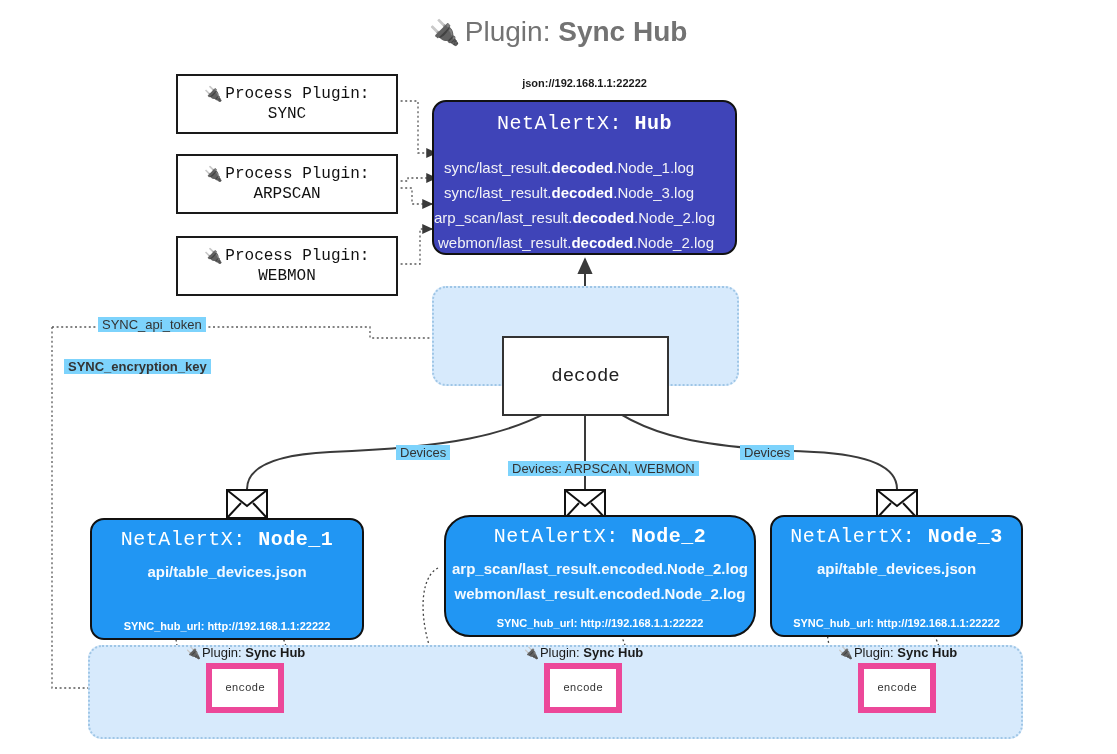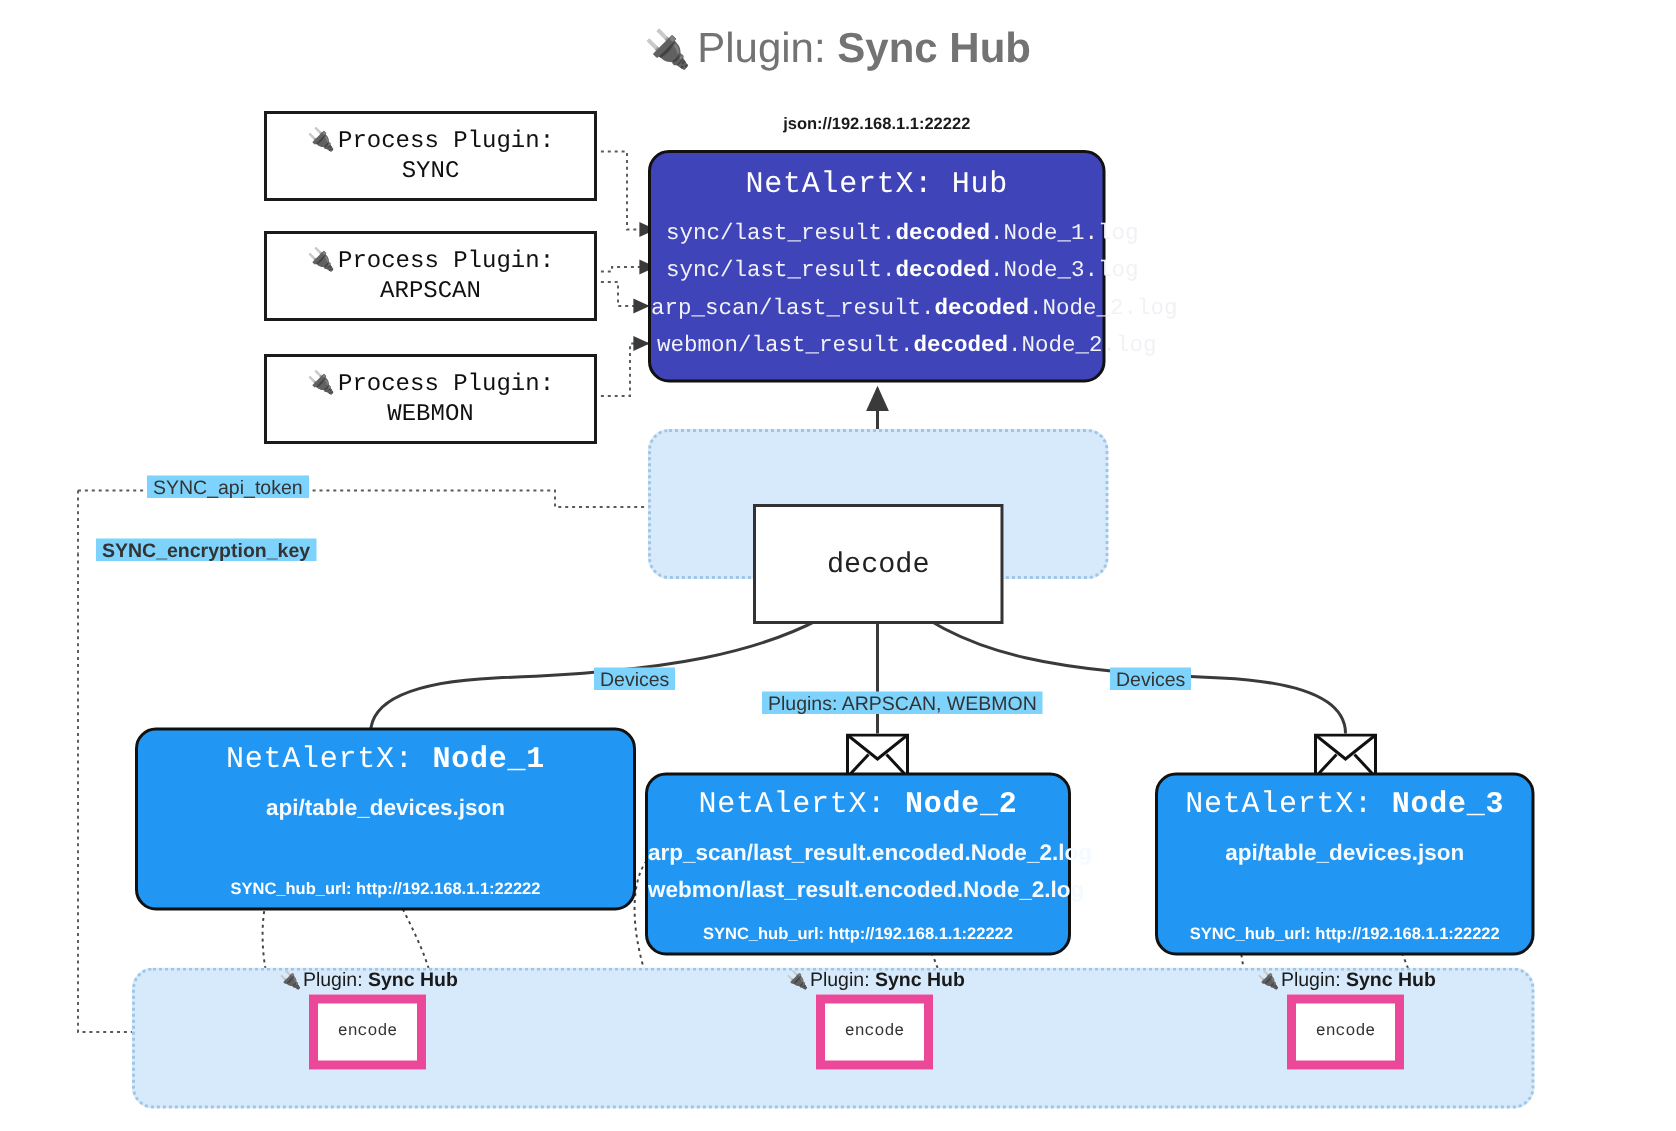--- a/index.html
+++ b/index.html
@@ -41,7 +41,7 @@
     font-family:"Liberation Mono","DejaVu Sans Mono",monospace;
     font-size:20px;letter-spacing:.5px;
   }
-  .hub-title .bold{font-weight:normal;}
+  .hub-title .bold{font-weight:bold;}
   .hub-lines{margin-top:8px;font-family:Liberation Mono, monospace;}
   .hub-line{
     font-size:15px;line-height:25px;color:#f2f2f6;

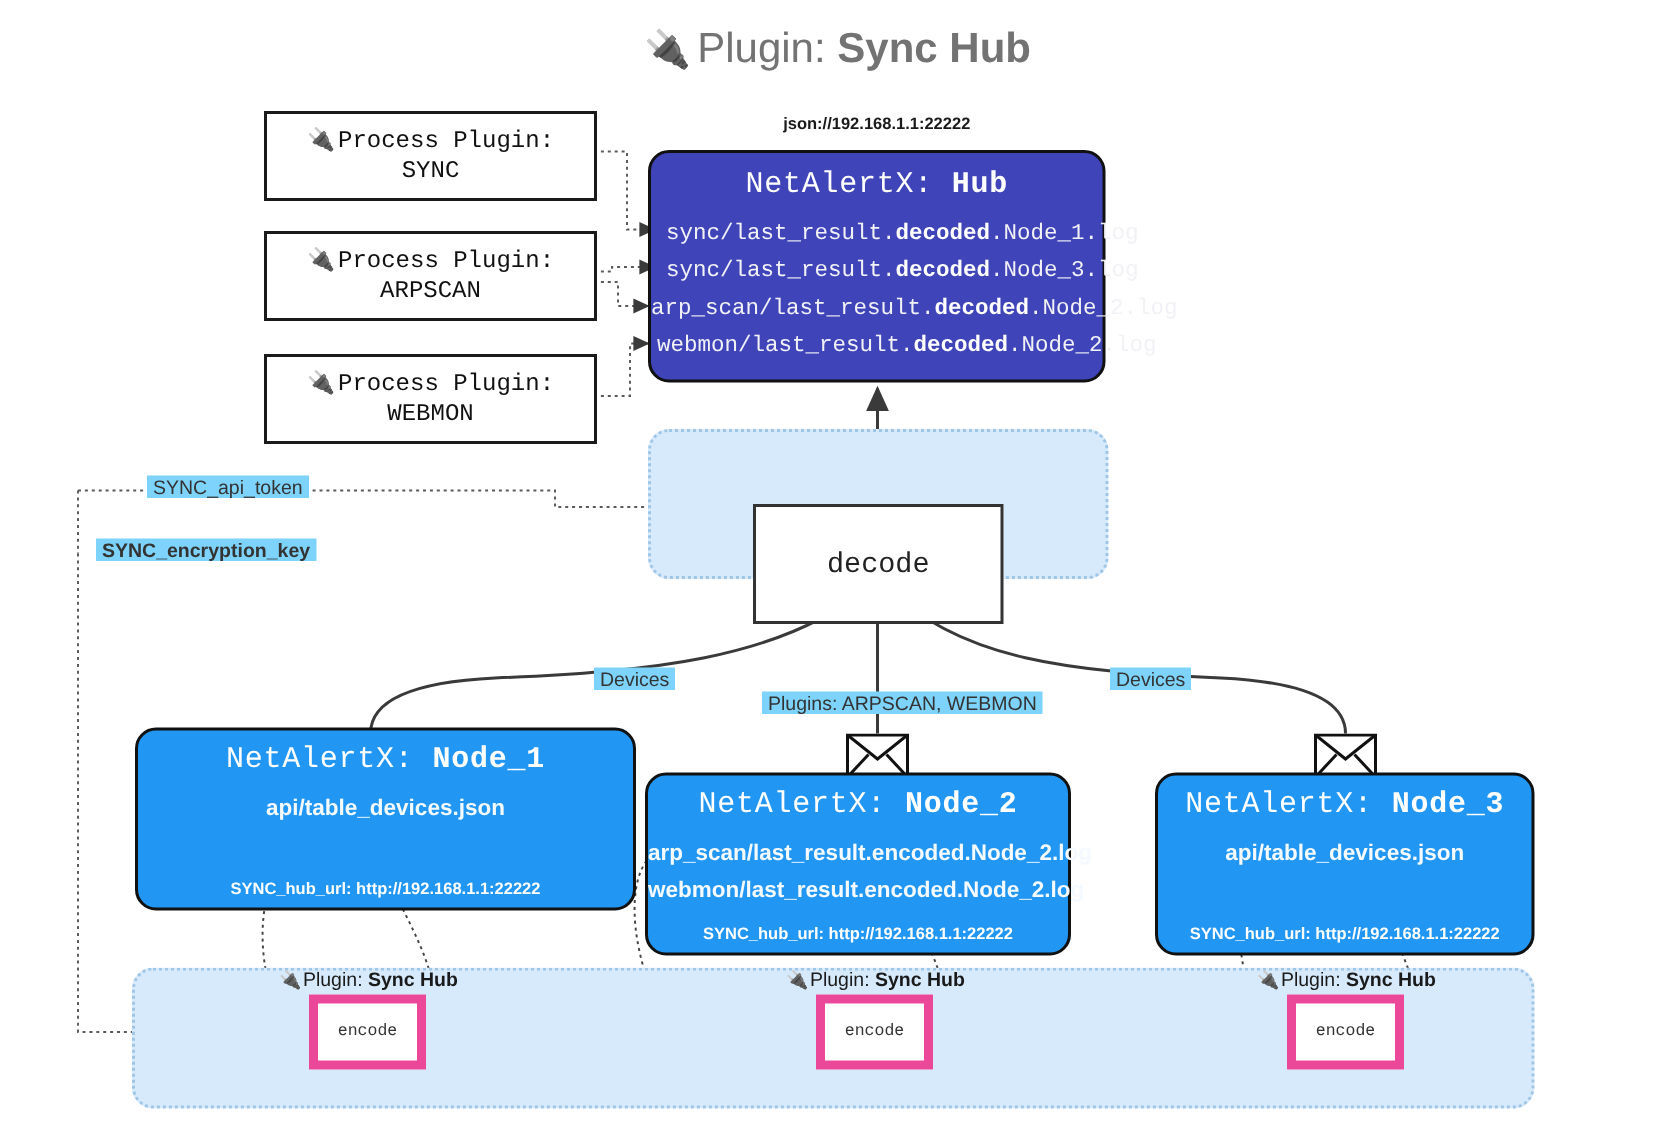--- a/index.html
+++ b/index.html
@@ -42,7 +42,7 @@
     font-size:20px;letter-spacing:.5px;
   }
   .hub-title .bold{font-weight:bold;}
-  .hub-lines{margin-top:8px;font-family:Liberation Mono, monospace;}
+  .hub-lines{margin-top:20px;}
   .hub-line{
     font-size:15px;line-height:25px;color:#f2f2f6;
     white-space:nowrap;padding-left:10px;

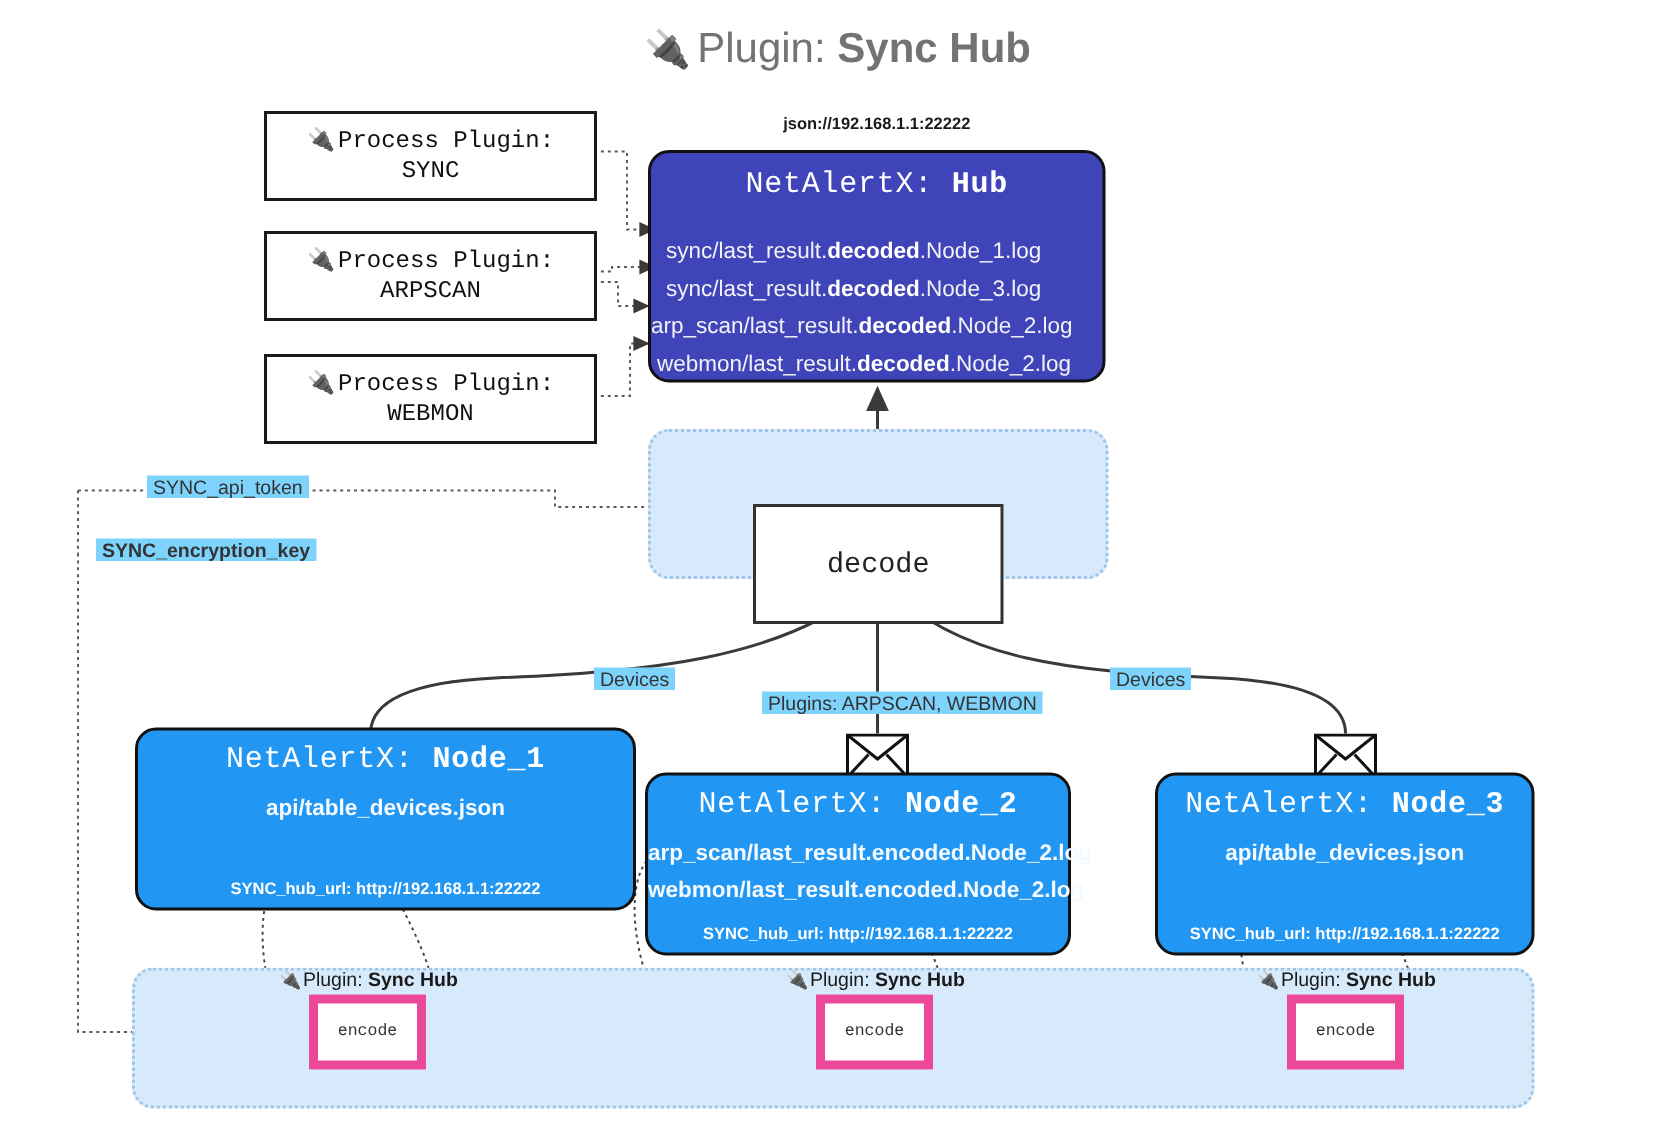--- a/index.html
+++ b/index.html
@@ -216,7 +216,7 @@
 
   <div class="wlabel" style="left:396px;top:445px;">Devices</div>
   <div class="wlabel" style="left:740px;top:445px;">Devices</div>
-  <div class="wlabel" style="left:508px;top:461px;">Plugins: ARPSCAN, WEBMON</div>
+  <div class="wlabel" style="left:508px;top:461px;">Devices: ARPSCAN, WEBMON</div>
 
   <div class="envelope" style="left:226px;top:489px;">
     <svg width="42" height="30" viewBox="0 0 42 30">

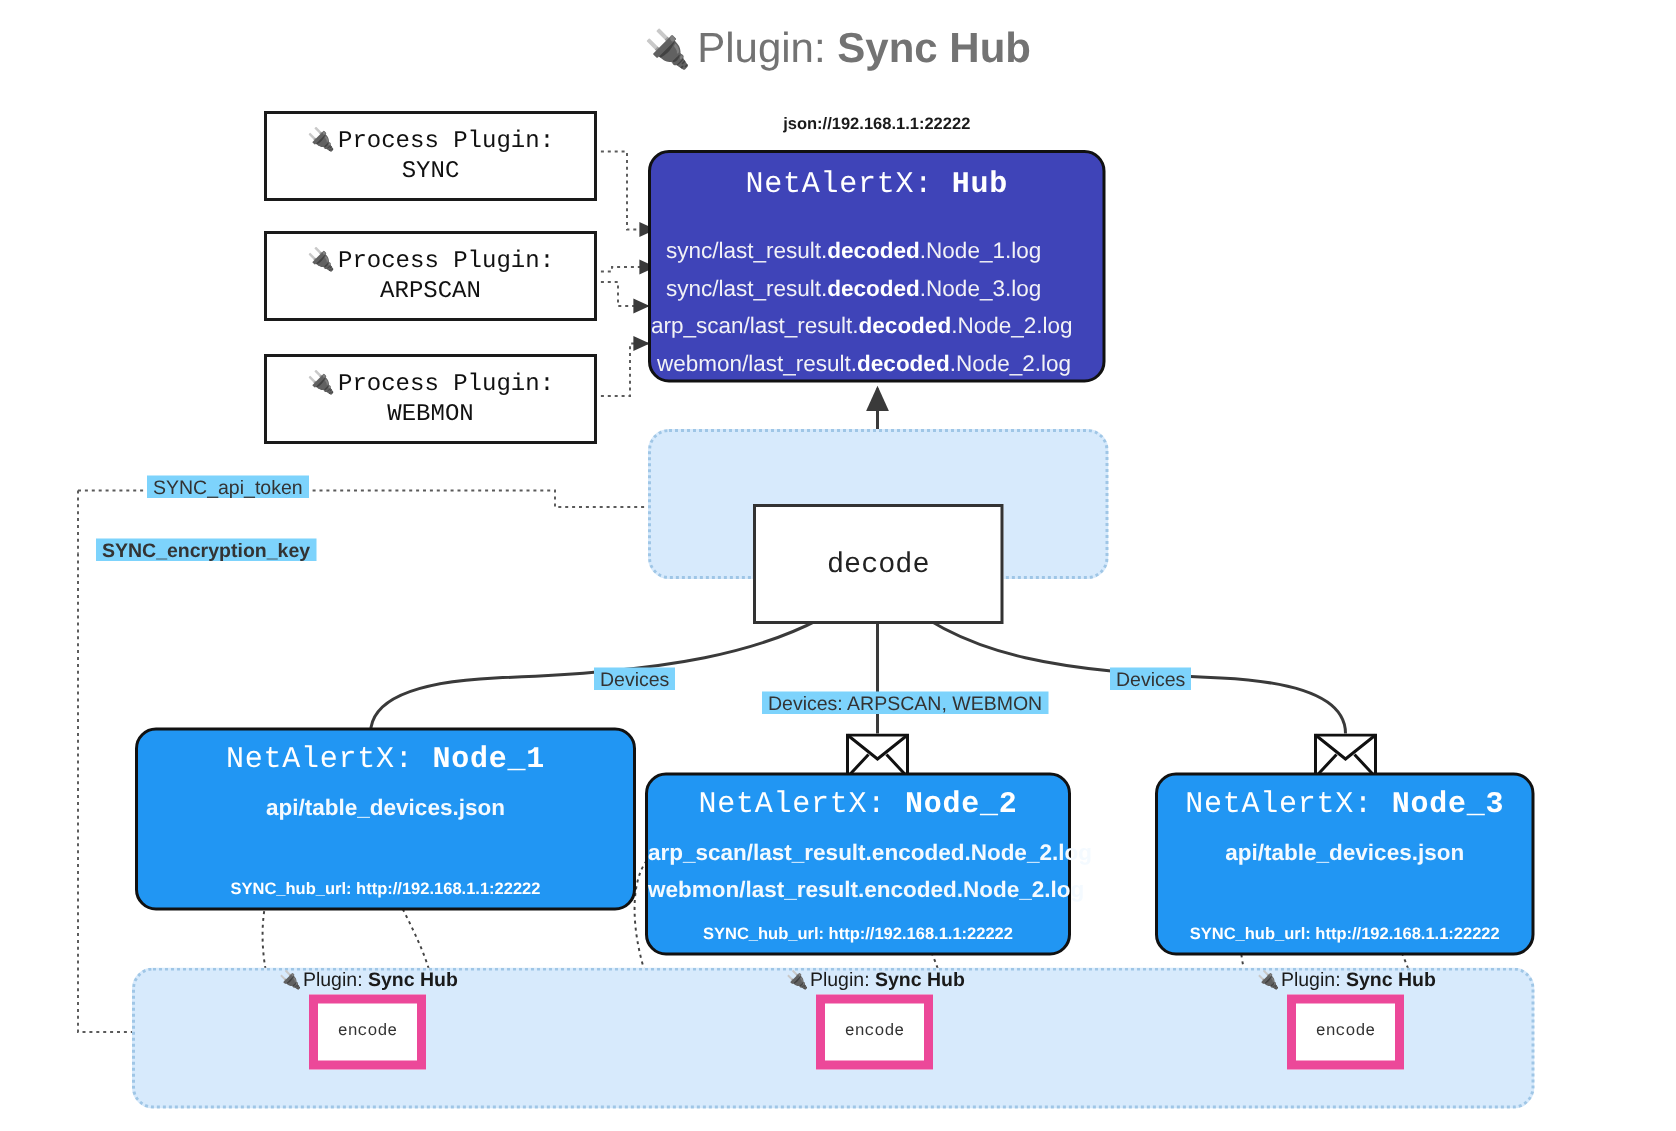--- a/index.html
+++ b/index.html
@@ -240,7 +240,7 @@
       </svg>
   </div>
 
-  <div class="node" style="left:90px;top:485px;width:334px;">
+  <div class="node" style="left:90px;top:518px;width:274px;">
     <div class="node-title"><span>NetAlertX: </span><span class="bold">Node_1</span></div>
     <div class="node-lines">
       <div class="node-line">api/table_devices.json</div>

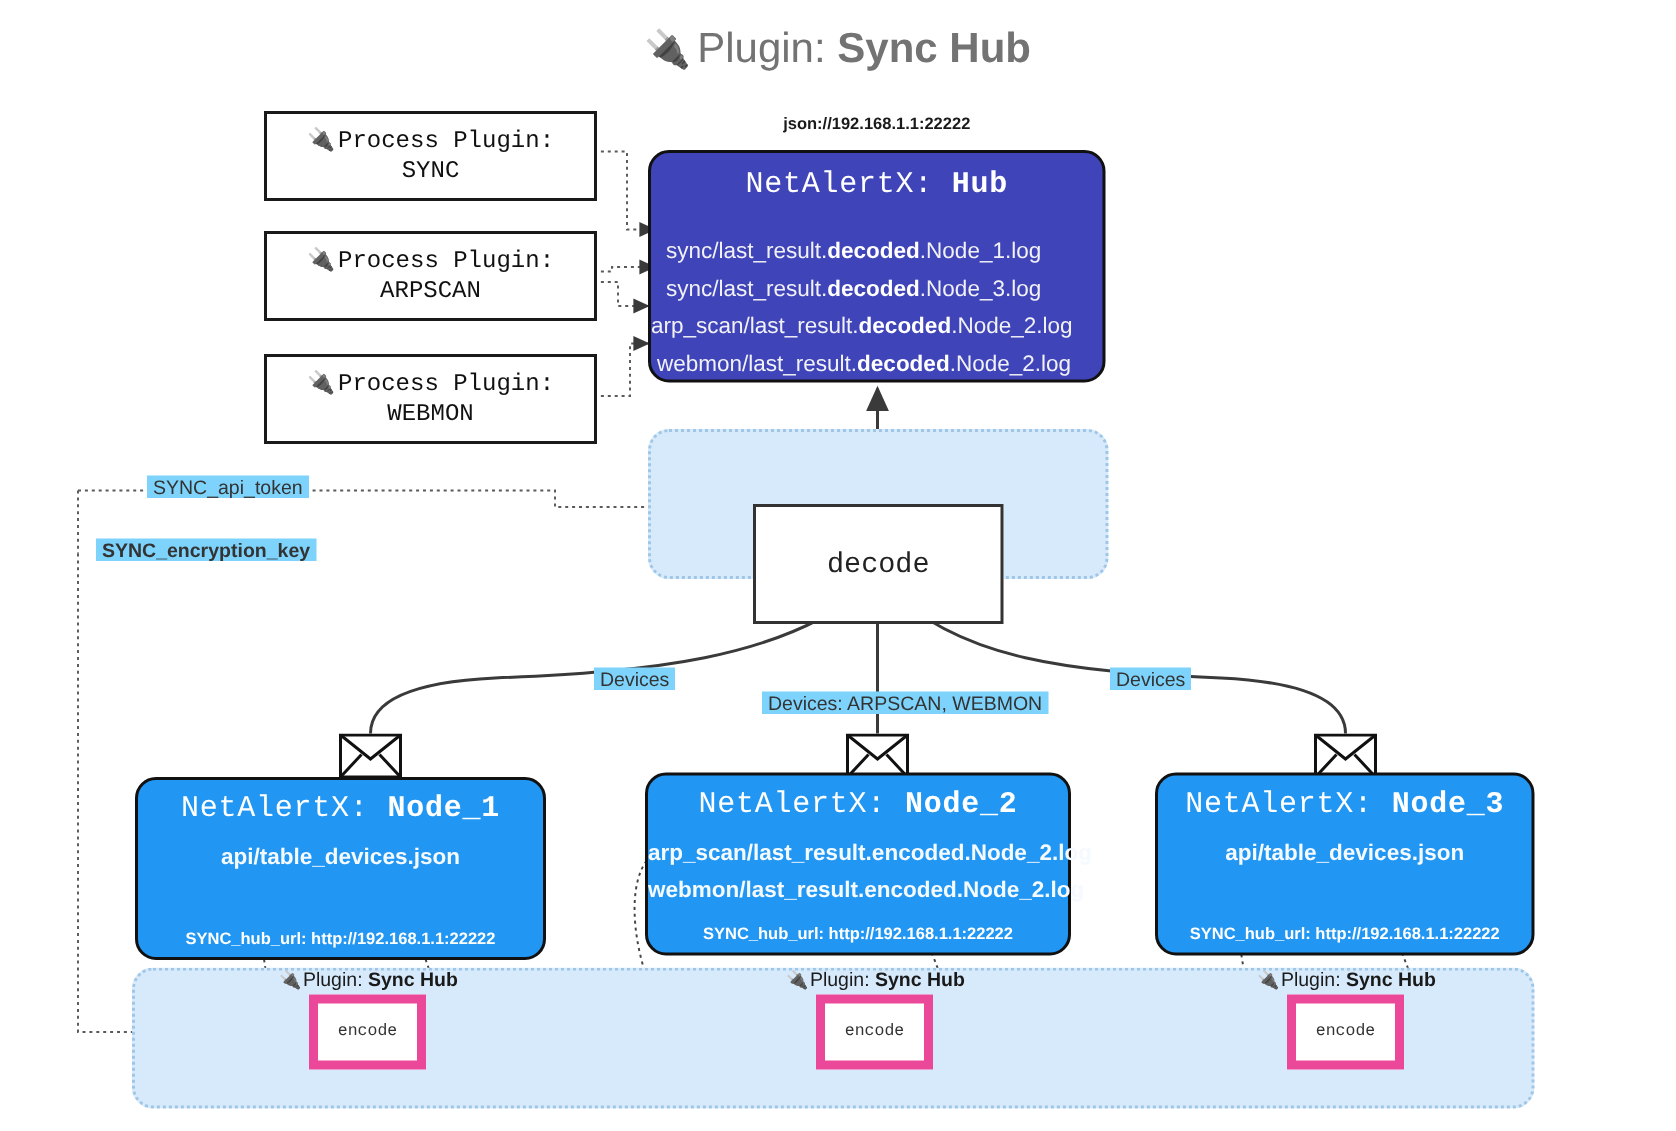--- a/index.html
+++ b/index.html
@@ -248,7 +248,7 @@
     <div class="node-url">SYNC_hub_url: http://192.168.1.1:22222</div>
   </div>
 
-  <div class="node" style="left:430px;top:515px;width:284px;">
+  <div class="node" style="left:444px;top:515px;width:312px;border-radius:26px;">
     <div class="node-title"><span>NetAlertX: </span><span class="bold">Node_2</span></div>
     <div class="node-lines">
       <div class="node-line">arp_scan/last_result.encoded.Node_2.log</div>

